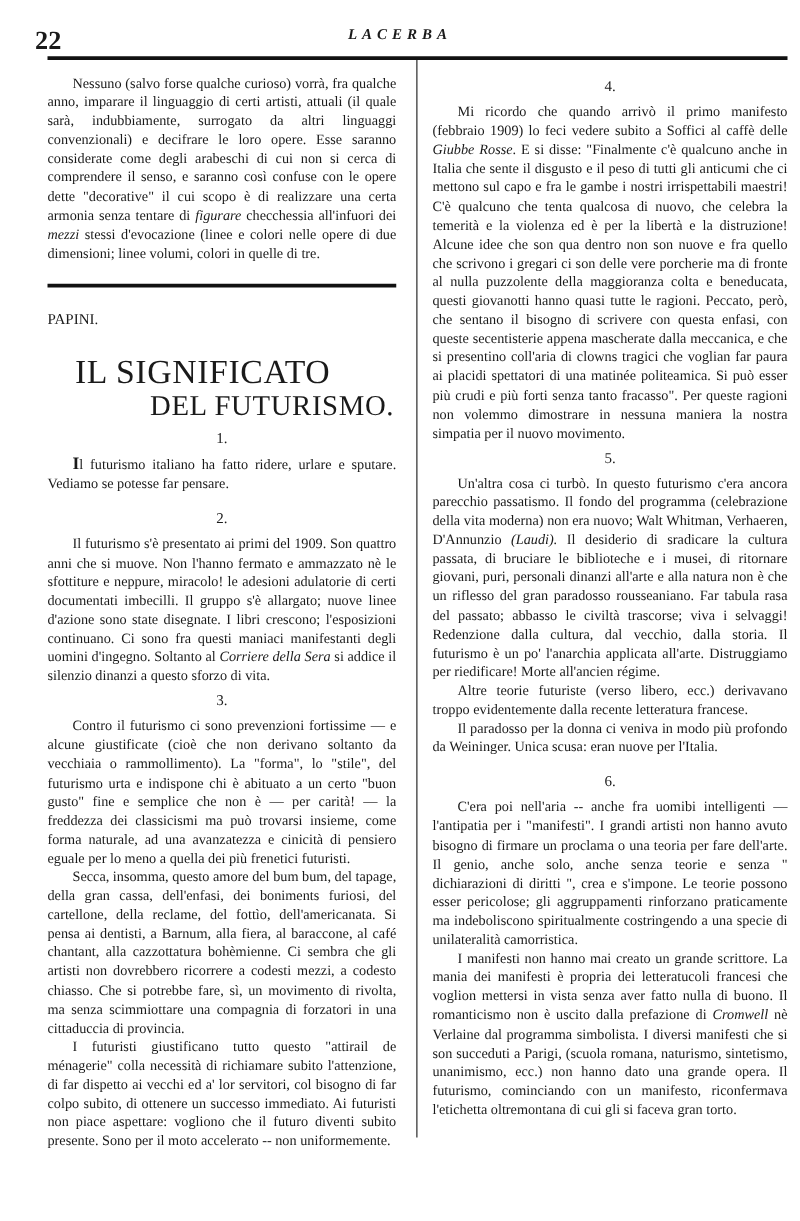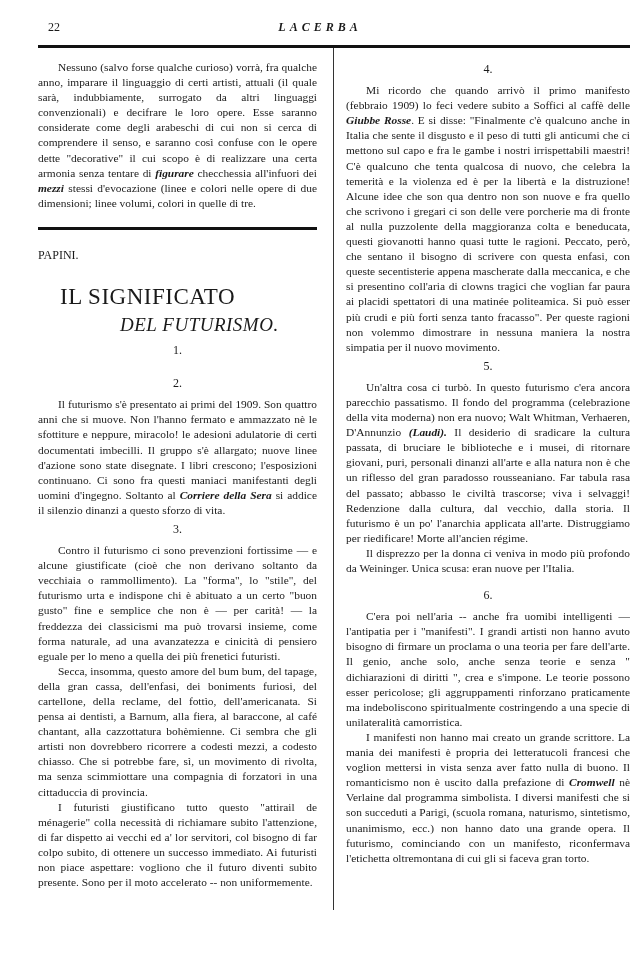--- a/index.html
+++ b/index.html
@@ -5,7 +5,7 @@
   html, body { margin: 0; padding: 0; background: #ffffff; }
   body { width: 640px; height: 977px; position: relative; overflow: hidden;
          font-family: "Liberation Serif", "DejaVu Serif", serif; color: #1a1a1a; }
-  .page-number { position: absolute; left: 48px; top: 20px; font-size: 12px; font-weight: normal; }
+  .page-number { position: absolute; left: 28px; top: 20px; font-size: 21px; font-weight: bold; }
   .masthead { position: absolute; left: 0; width: 640px; top: 20px; text-align: center;
               font-size: 12px; font-style: italic; font-weight: bold; letter-spacing: 4px; }
   .header-rule { position: absolute; left: 38px; width: 592px; top: 45px; height: 3px; background: #111; }

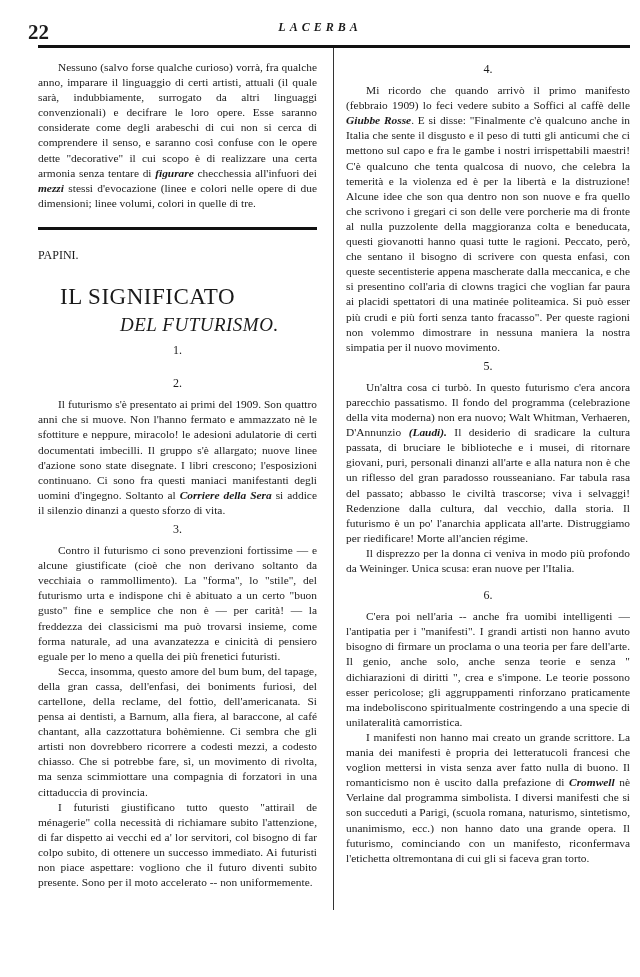--- a/index.html
+++ b/index.html
@@ -22,7 +22,7 @@
   .title1 { font-size: 23px; line-height: 28px; margin-left: 22px; letter-spacing: 0.5px; margin-top: 20px; }
   .title2 { font-size: 19px; line-height: 28px; margin-left: 82px; letter-spacing: 0.5px; margin-bottom: 4px; font-style: italic; }
   .dropcap { font-weight: bold; font-size: 14px; }
-  em { font-style: italic; font-weight: bold; }
+  em { font-style: italic; }
   .gap { height: 8px; }
 </style>
 </head>

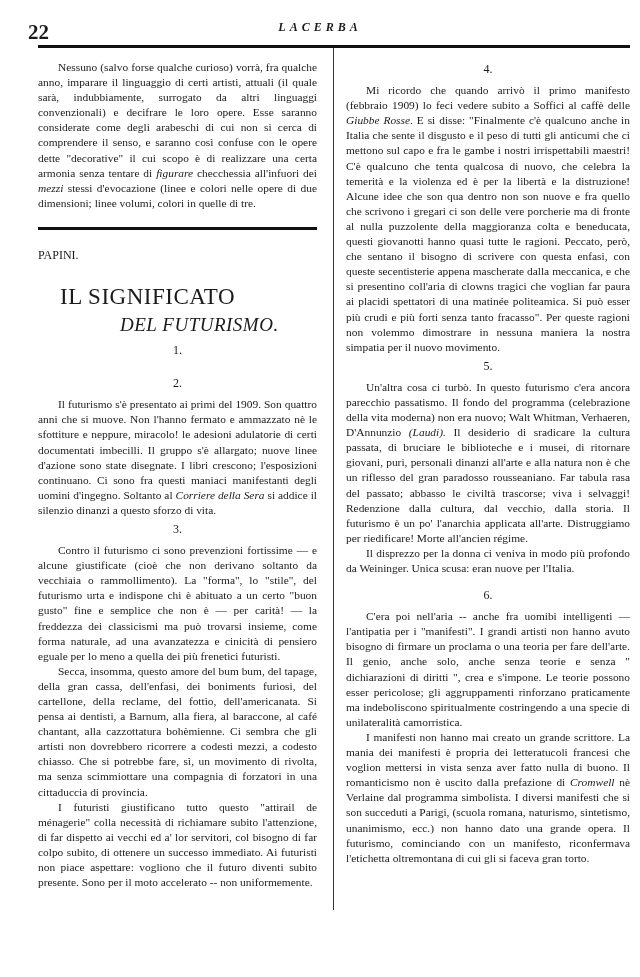--- a/index.html
+++ b/index.html
@@ -19,7 +19,7 @@
   .sec-num { text-align: center; margin: 4px 0 6px; font-size: 12px; }
   .rule-section { height: 3px; background: #111; margin: 16px 0 18px; }
   .byline { font-size: 12px; margin-bottom: 17px; }
-  .title1 { font-size: 23px; line-height: 28px; margin-left: 22px; letter-spacing: 0.5px; margin-top: 20px; }
+  .title1 { font-size: 27px; line-height: 28px; margin-left: 22px; letter-spacing: 0.5px; margin-top: 20px; }
   .title2 { font-size: 19px; line-height: 28px; margin-left: 82px; letter-spacing: 0.5px; margin-bottom: 4px; font-style: italic; }
   .dropcap { font-weight: bold; font-size: 14px; }
   em { font-style: italic; }

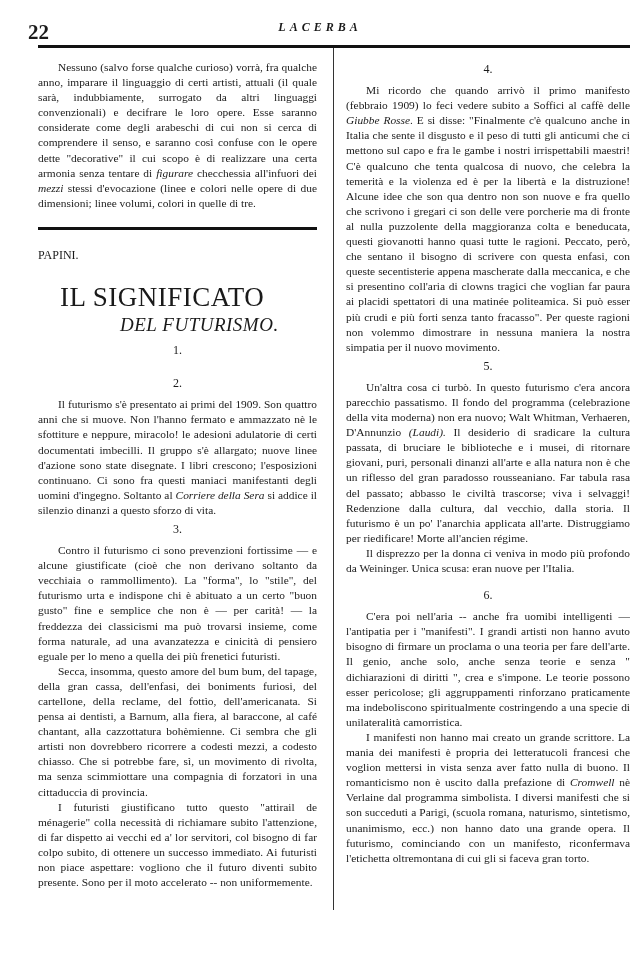--- a/index.html
+++ b/index.html
@@ -20,7 +20,7 @@
   .rule-section { height: 3px; background: #111; margin: 16px 0 18px; }
   .byline { font-size: 12px; margin-bottom: 17px; }
   .title1 { font-size: 27px; line-height: 28px; margin-left: 22px; letter-spacing: 0.5px; margin-top: 20px; }
-  .title2 { font-size: 19px; line-height: 28px; margin-left: 82px; letter-spacing: 0.5px; margin-bottom: 4px; font-style: italic; }
+  .title2 { font-size: 23px; line-height: 28px; margin-left: 82px; letter-spacing: 0.5px; margin-bottom: 4px; }
   .dropcap { font-weight: bold; font-size: 14px; }
   em { font-style: italic; }
   .gap { height: 8px; }

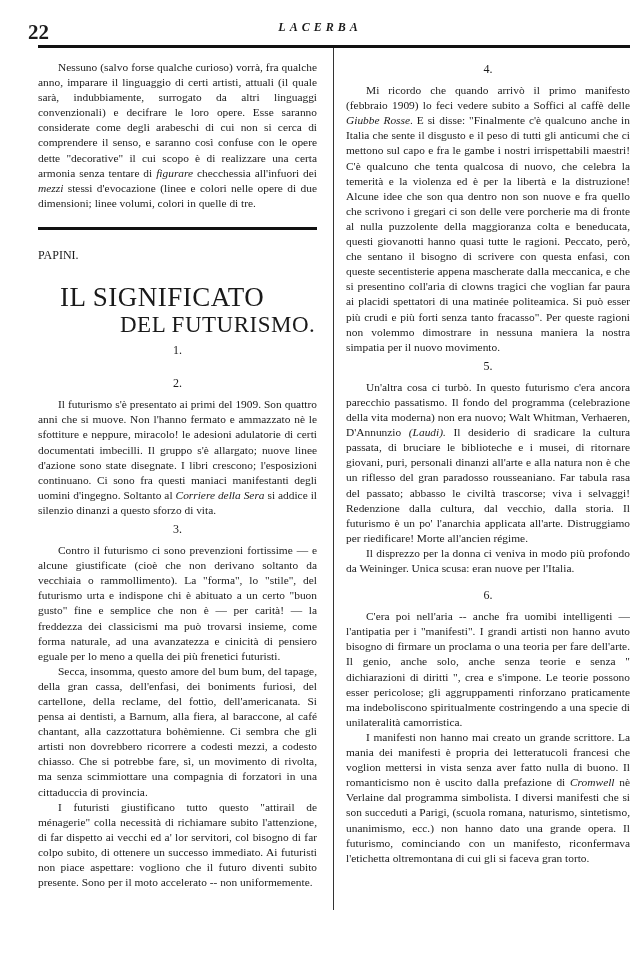--- a/index.html
+++ b/index.html
@@ -43,6 +43,7 @@
   <div class="title2">DEL FUTURISMO.</div>
 
   <div class="sec-num">1.</div>
+  <p><span class="dropcap">I</span><span>l futurismo italiano ha fatto ridere, urlare e sputare. Vediamo se potesse far pensare.</span></p>
 
   <div class="gap"></div>
   <div class="sec-num">2.</div>

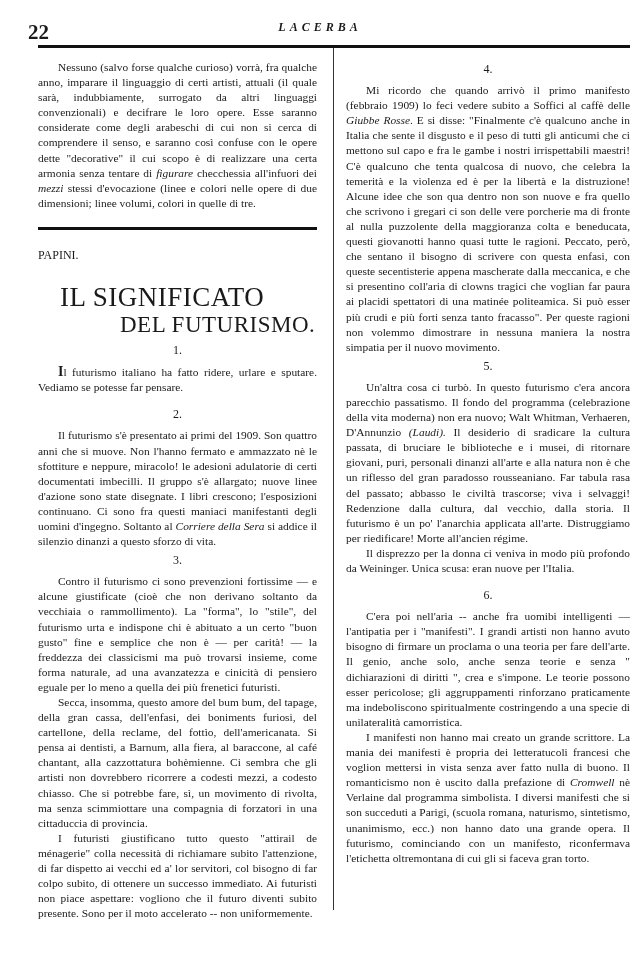--- a/index.html
+++ b/index.html
@@ -61,6 +61,7 @@
 
   <div class="sec-num">5.</div>
   <p><span>Un'altra cosa ci turbò. In questo futurismo c'era ancora parecchio passatismo. Il fondo del programma (celebrazione della vita moderna) non era nuovo; Walt Whitman, Verhaeren, D'Annunzio</span> <em>(Laudi).</em> <span>Il desiderio di sradicare la cultura passata, di bruciare le biblioteche e i musei, di ritornare giovani, puri, personali dinanzi all'arte e alla natura non è che un riflesso del gran paradosso rousseaniano. Far tabula rasa del passato; abbasso le civiltà trascorse; viva i selvaggi! Redenzione dalla cultura, dal vecchio, dalla storia. Il futurismo è un po' l'anarchia applicata all'arte. Distruggiamo per riedificare! Morte all'ancien régime.</span></p>
+  <p>Altre teorie futuriste (verso libero, ecc.) derivavano troppo evidentemente dalla recente letteratura francese.</p>
   <p>Il disprezzo per la donna ci veniva in modo più profondo da Weininger. Unica scusa: eran nuove per l'Italia.</p>
 
   <div class="gap"></div>

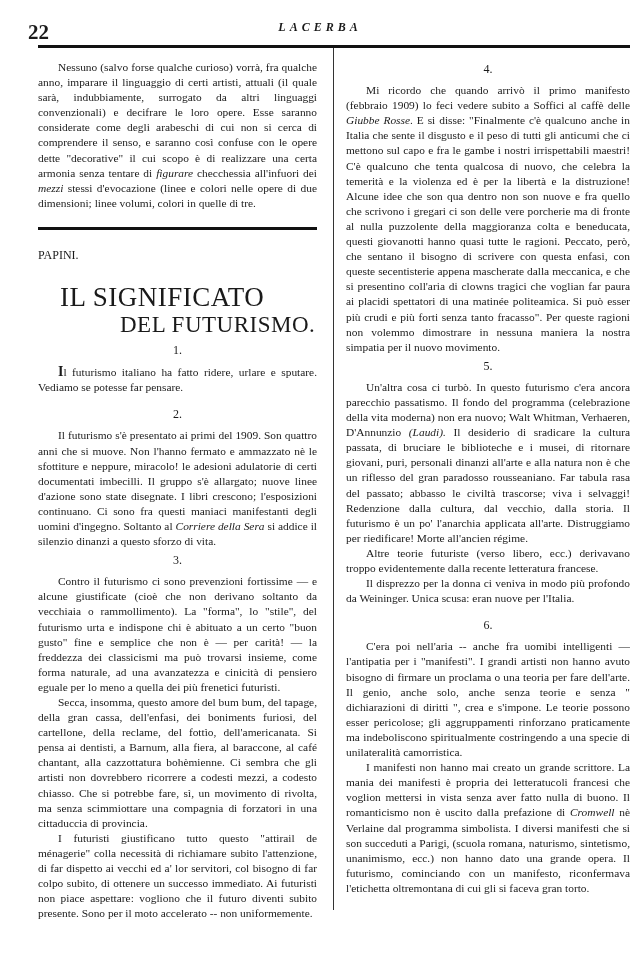--- a/index.html
+++ b/index.html
@@ -62,7 +62,7 @@
   <div class="sec-num">5.</div>
   <p><span>Un'altra cosa ci turbò. In questo futurismo c'era ancora parecchio passatismo. Il fondo del programma (celebrazione della vita moderna) non era nuovo; Walt Whitman, Verhaeren, D'Annunzio</span> <em>(Laudi).</em> <span>Il desiderio di sradicare la cultura passata, di bruciare le biblioteche e i musei, di ritornare giovani, puri, personali dinanzi all'arte e alla natura non è che un riflesso del gran paradosso rousseaniano. Far tabula rasa del passato; abbasso le civiltà trascorse; viva i selvaggi! Redenzione dalla cultura, dal vecchio, dalla storia. Il futurismo è un po' l'anarchia applicata all'arte. Distruggiamo per riedificare! Morte all'ancien régime.</span></p>
   <p>Altre teorie futuriste (verso libero, ecc.) derivavano troppo evidentemente dalla recente letteratura francese.</p>
-  <p>Il disprezzo per la donna ci veniva in modo più profondo da Weininger. Unica scusa: eran nuove per l'Italia.</p>
+  <p>Il paradosso per la donna ci veniva in modo più profondo da Weininger. Unica scusa: eran nuove per l'Italia.</p>
 
   <div class="gap"></div>
   <div class="sec-num">6.</div>

